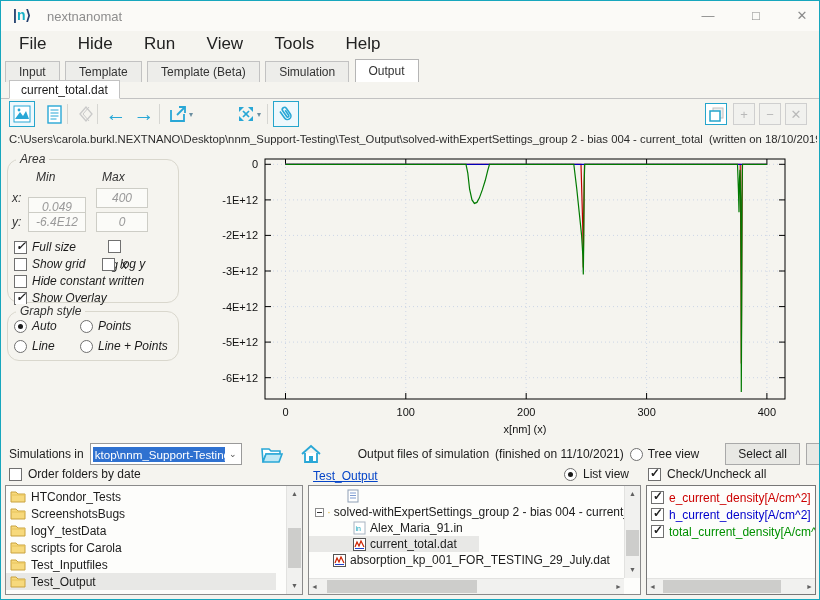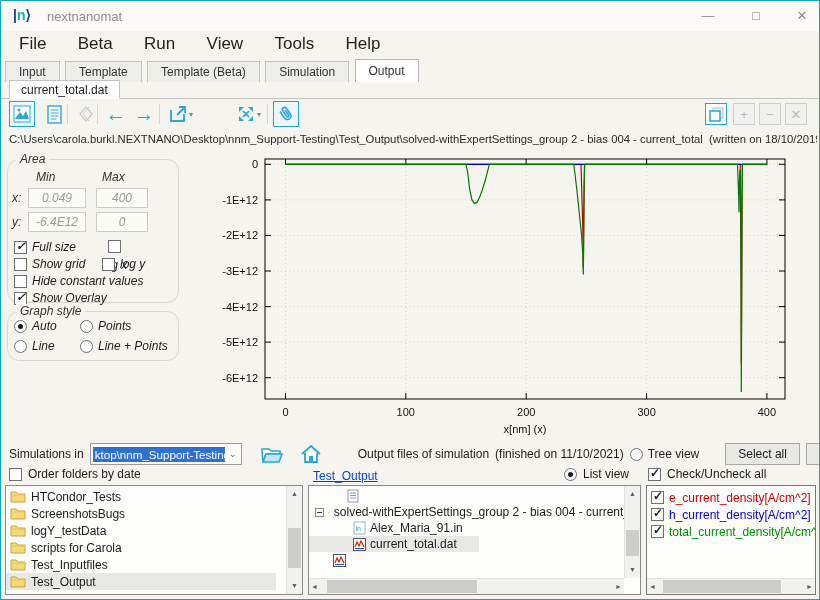--- a/index.html
+++ b/index.html
@@ -88,7 +88,7 @@
 
   <div class="menubar">
     <span class="menu-item" style="margin-left:4px;">File</span>
-    <span class="menu-item">Beta</span>
+    <span class="menu-item">Hide</span>
     <span class="menu-item">Run</span>
     <span class="menu-item">View</span>
     <span class="menu-item">Tools</span>

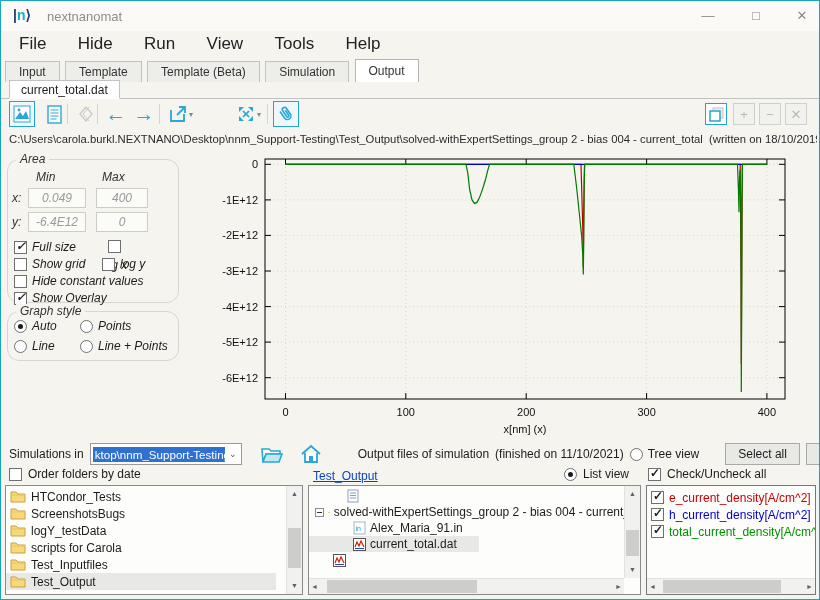--- a/index.html
+++ b/index.html
@@ -209,7 +209,7 @@
     <span class="minmax-label" style="left:28px; top:10px;">Min</span>
     <span class="minmax-label" style="left:94px; top:10px;">Max</span>
     <span class="minmax-label" style="left:4px; top:31px;">x:</span>
-    <span class="fld" style="left:20px; top:28px; width:58px;">0.049</span>
+    <span class="fld" style="left:20px; top:37px; width:58px;">0.049</span>
     <span class="fld" style="left:88px; top:28px; width:52px;">400</span>
     <span class="minmax-label" style="left:4px; top:55px;">y:</span>
     <span class="fld" style="left:20px; top:52px; width:58px;">-6.4E12</span>

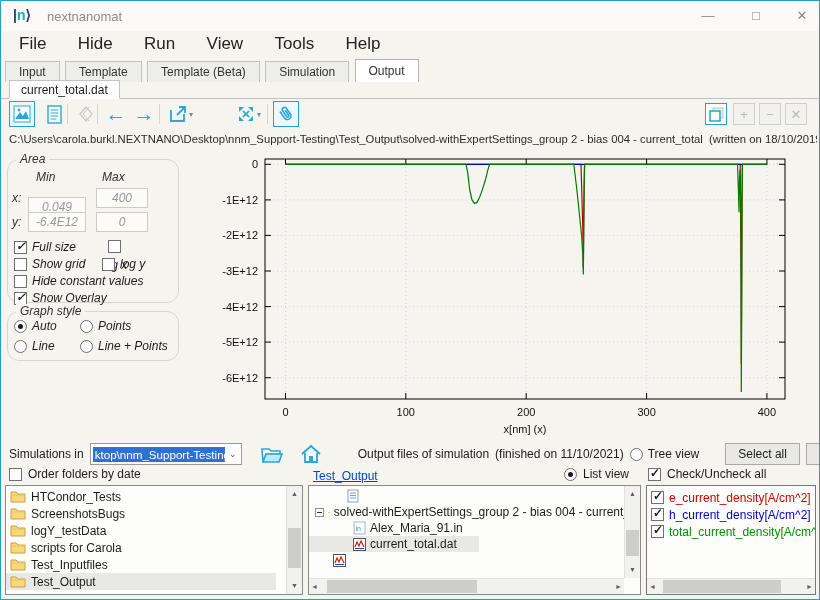--- a/index.html
+++ b/index.html
@@ -232,7 +232,7 @@
       </span>
     <span class="ctl-row" style="left:6px; top:114px;">
         <span class="cb"></span>
-        <span>Hide constant values</span>
+        <span>Hide constant written</span>
       </span>
     <span class="ctl-row" style="left:6px; top:131px;">
         <span class="cb on"></span>

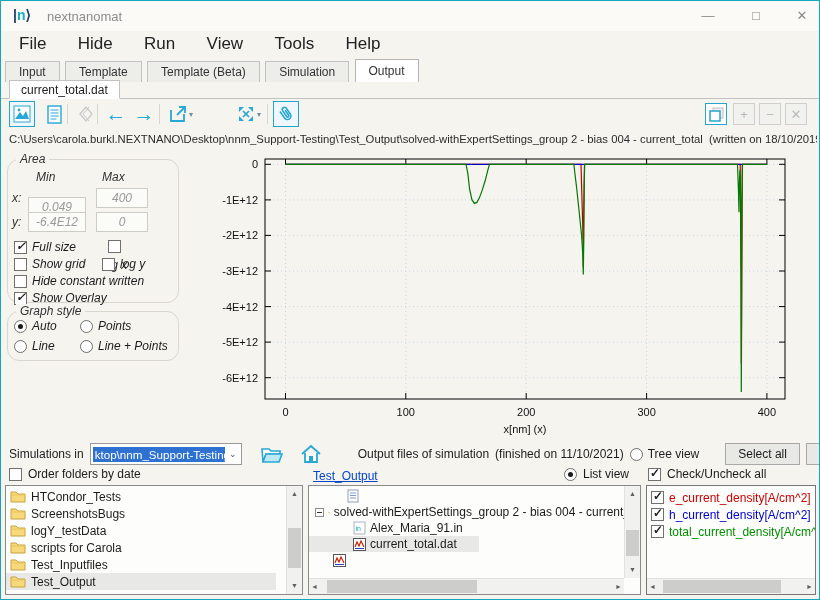--- a/index.html
+++ b/index.html
@@ -456,6 +456,7 @@
             <polyline points="2,9 4,4 6,8 8,3 11,9" fill="none" stroke="#cc2200" stroke-width="1.2"></polyline>
             <line x1="2" y1="10.5" x2="11" y2="10.5" stroke="#2244cc"></line>
           </svg>
+          <span>absorption_kp_001_FOR_TESTING_29_July.dat</span>
         </div>
     </div>
     <div class="vscroll" style="bottom:16px;">

